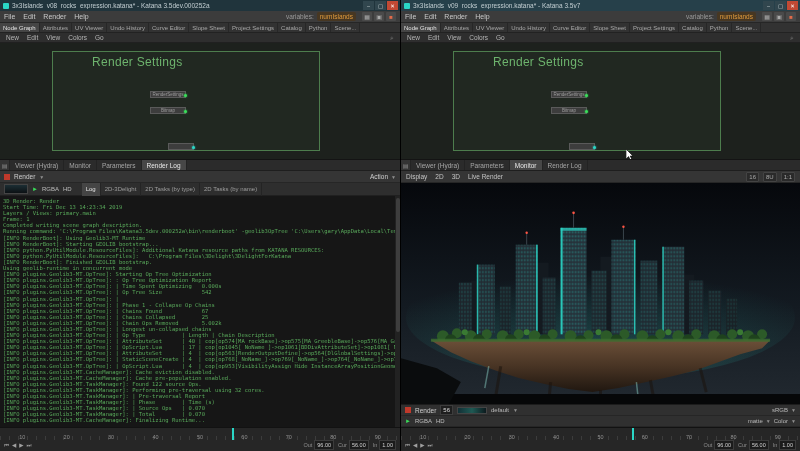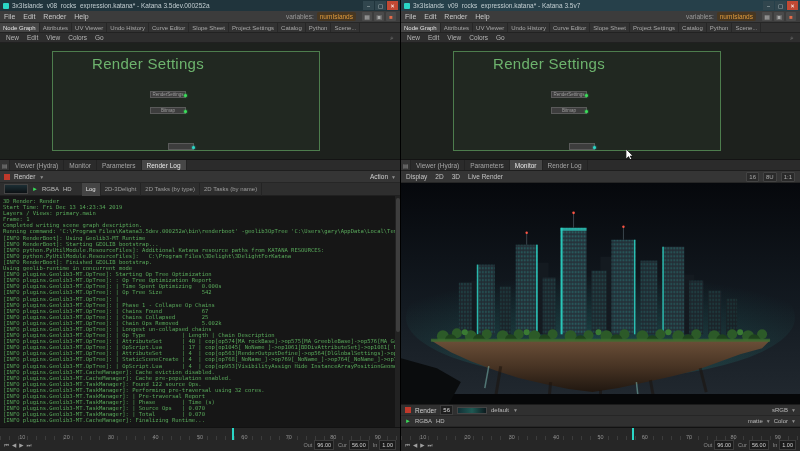--- a/index.html
+++ b/index.html
@@ -54,7 +54,7 @@
                border-bottom:1px solid #141414; overflow:hidden; }
   .backdrop-box { position:absolute; left:52px; top:8px; width:268px; height:100px;
                   border:1px solid #4d7d4d; background:rgba(70,110,70,0.10); }
-  .backdrop-title { position:absolute; left:92px; top:12px; font-size:15px;
+  .backdrop-title { position:absolute; left:92px; top:12px; font-size:12px;
                     color:var(--backdrop_green); letter-spacing:0.3px; }
   .ng-node { position:absolute; width:36px; height:7px; background:#3d3d3d;
              border:1px solid #5a5a5a; display:flex; align-items:center;

